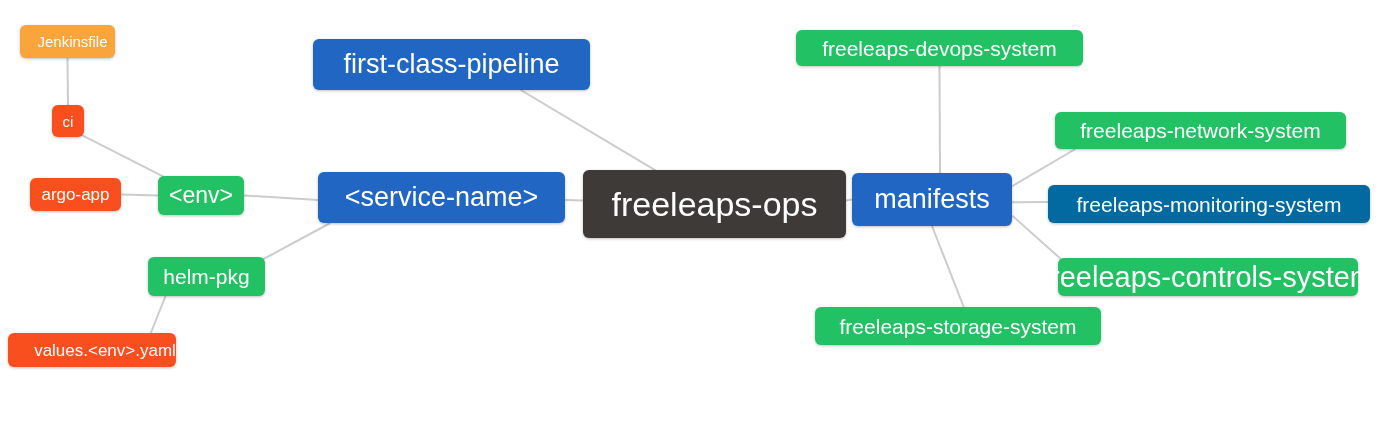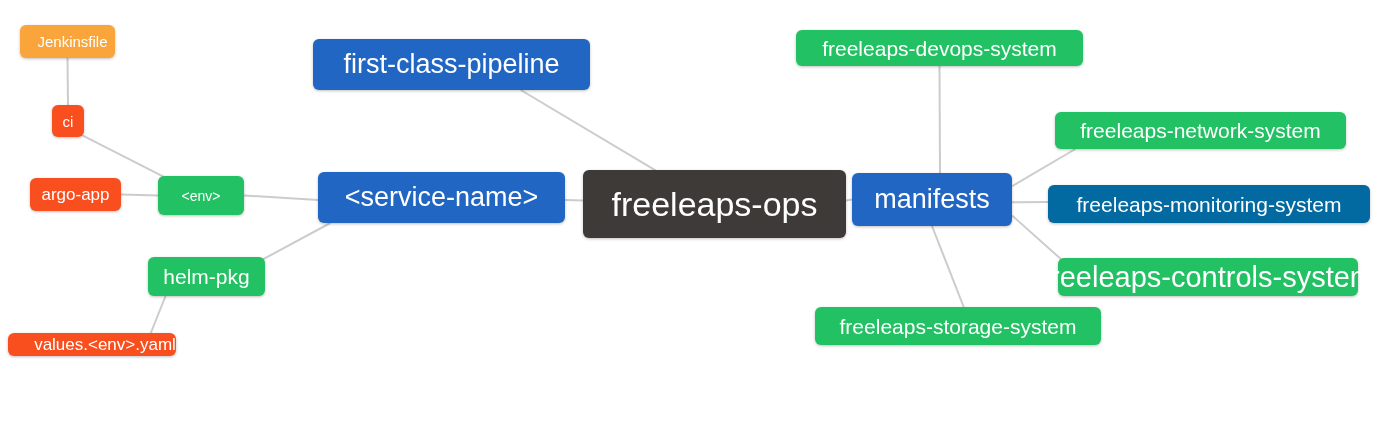--- a/index.html
+++ b/index.html
@@ -61,7 +61,7 @@
 <div class="node" style="left: 20px; top: 25px; width: 95px; height: 33px; font-size: 15px; background: rgb(249, 165, 59); color: rgb(255, 255, 255); padding-left: 10px;">Jenkinsfile</div>
     <div class="node" style="left: 52px; top: 105px; width: 32px; height: 32px; font-size: 15px; background: rgb(249, 78, 29); color: rgb(255, 255, 255);">ci</div>
     <div class="node" style="left: 30px; top: 178px; width: 91px; height: 33px; font-size: 17px; background: rgb(249, 78, 29); color: rgb(255, 255, 255);">argo-app</div>
-    <div class="node" style="left: 158px; top: 176px; width: 86px; height: 39px; font-size: 14px; background: rgb(34, 193, 99); color: rgb(255, 255, 255);">&lt;env&gt;</div>
+    <div class="node" style="left: 158px; top: 176px; width: 86px; height: 39px; font-size: 23px; background: rgb(34, 193, 99); color: rgb(255, 255, 255);">&lt;env&gt;</div>
     <div class="node" style="left: 148px; top: 257px; width: 117px; height: 39px; font-size: 21px; background: rgb(34, 193, 99); color: rgb(255, 255, 255);">helm-pkg</div>
     <div class="node" style="left: 8px; top: 333px; width: 168px; height: 23px; font-size: 17px; background: rgb(249, 78, 29); color: rgb(255, 255, 255); padding-left: 26px;">values.&lt;env&gt;.yaml</div>
     <div class="node" style="left: 313px; top: 39px; width: 277px; height: 51px; font-size: 27px; background: rgb(33, 102, 194); color: rgb(255, 255, 255);">first-class-pipeline</div>

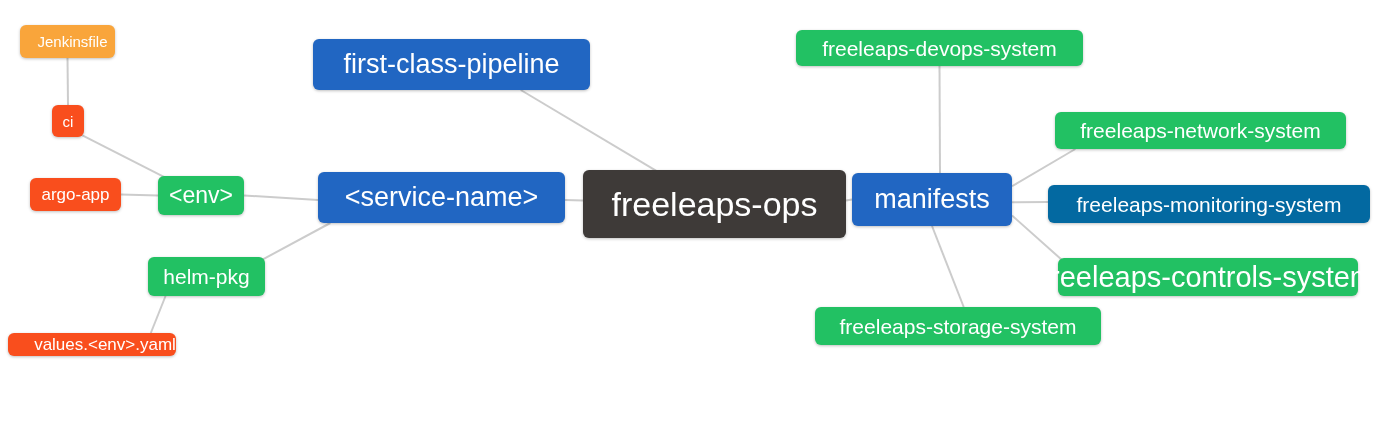--- a/index.html
+++ b/index.html
@@ -63,7 +63,7 @@
     <div class="node" style="left: 30px; top: 178px; width: 91px; height: 33px; font-size: 17px; background: rgb(249, 78, 29); color: rgb(255, 255, 255);">argo-app</div>
     <div class="node" style="left: 158px; top: 176px; width: 86px; height: 39px; font-size: 23px; background: rgb(34, 193, 99); color: rgb(255, 255, 255);">&lt;env&gt;</div>
     <div class="node" style="left: 148px; top: 257px; width: 117px; height: 39px; font-size: 21px; background: rgb(34, 193, 99); color: rgb(255, 255, 255);">helm-pkg</div>
-    <div class="node" style="left: 8px; top: 333px; width: 168px; height: 23px; font-size: 17px; background: rgb(249, 78, 29); color: rgb(255, 255, 255); padding-left: 26px;">values.&lt;env&gt;.yaml</div>
+    <div class="node" style="left: 8px; top: 333px; width: 168px; height: 34px; font-size: 17px; background: rgb(249, 78, 29); color: rgb(255, 255, 255); padding-left: 26px;">values.&lt;env&gt;.yaml</div>
     <div class="node" style="left: 313px; top: 39px; width: 277px; height: 51px; font-size: 27px; background: rgb(33, 102, 194); color: rgb(255, 255, 255);">first-class-pipeline</div>
     <div class="node" style="left: 318px; top: 172px; width: 247px; height: 51px; font-size: 27px; background: rgb(33, 102, 194); color: rgb(255, 255, 255);">&lt;service-name&gt;</div>
     <div class="node" style="left: 583px; top: 170px; width: 263px; height: 68px; font-size: 34px; background: rgb(62, 58, 56); color: rgb(255, 255, 255);">freeleaps-ops</div>

